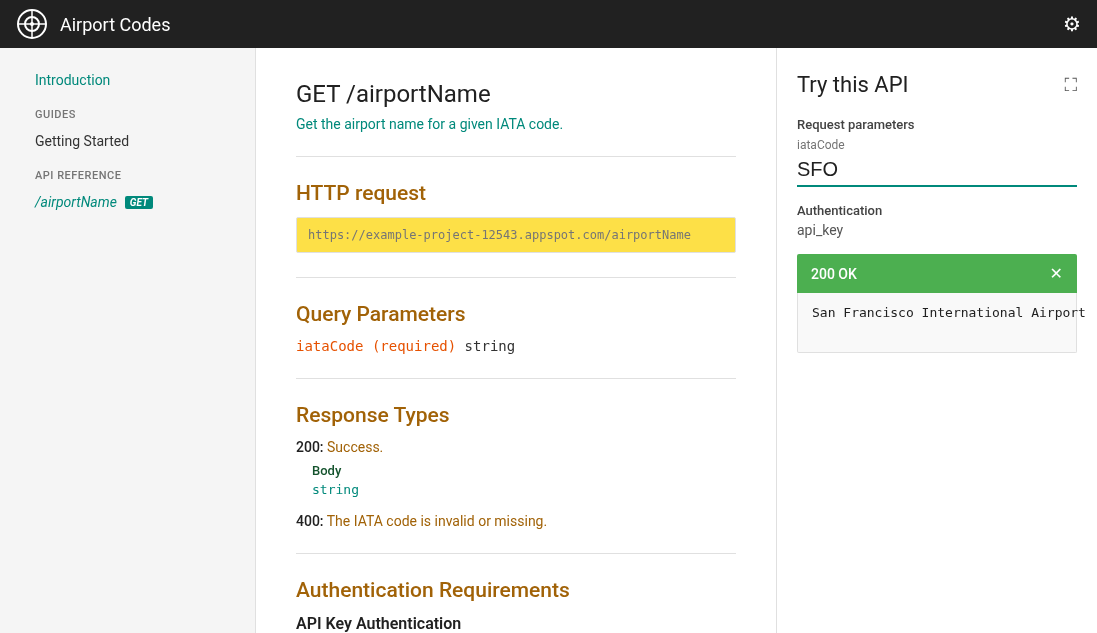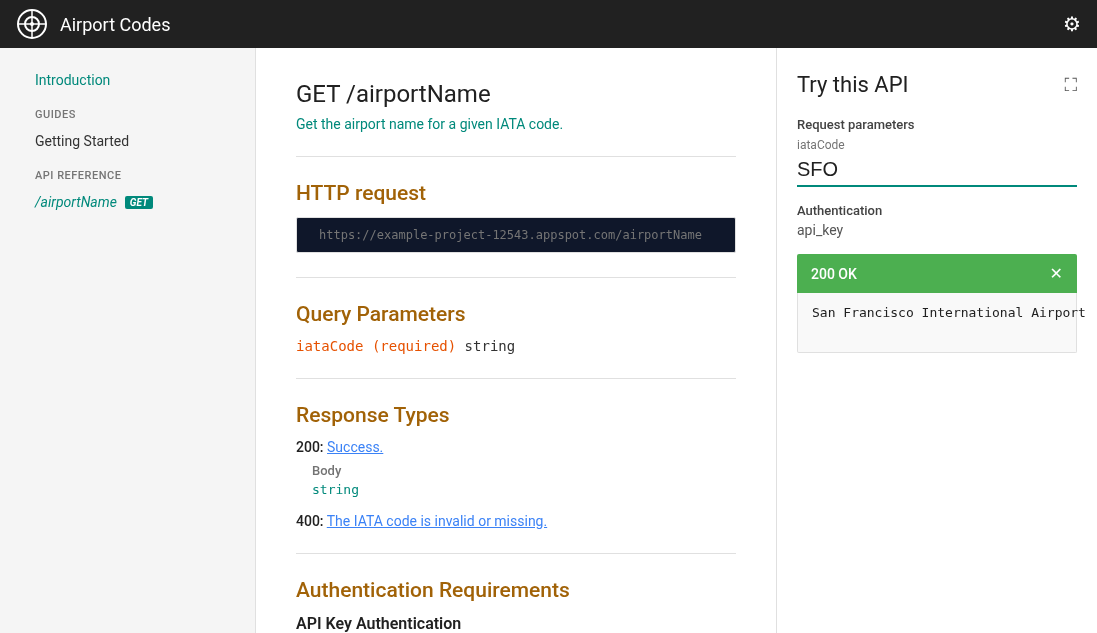--- a/index.html
+++ b/index.html
@@ -122,9 +122,9 @@
       margin-bottom: 12px;
     }
     .http-url-box {
-      background: #0f172a;
+      background: #fde047;
       border: 1px solid #e0e0e0;
-      padding: 10px 22px;
+      padding: 10px 11px;
       font-family: monospace;
       font-size: 12px;
       color: #757575;

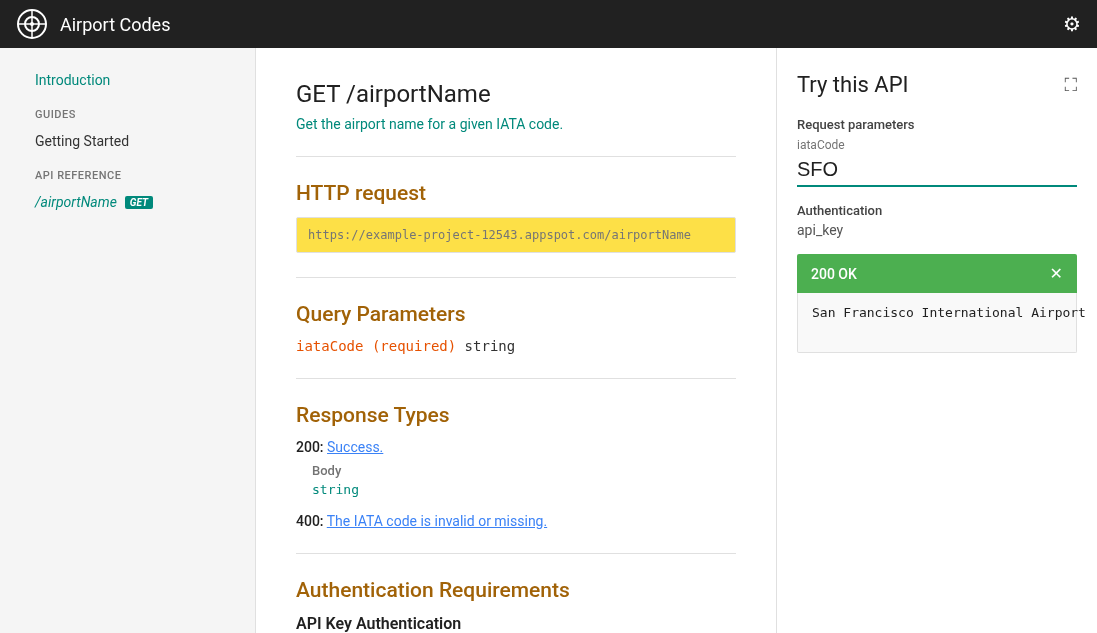--- a/index.html
+++ b/index.html
@@ -143,7 +143,7 @@
       margin-bottom: 8px;
     }
     .response-code span.code-num { font-weight: 500; }
-    .response-code span.code-desc { color: #3b82f6; text-decoration: underline; }
+    .response-code span.code-desc { color: #a16207; }
     .body-section {
       margin-left: 16px;
       margin-bottom: 16px;

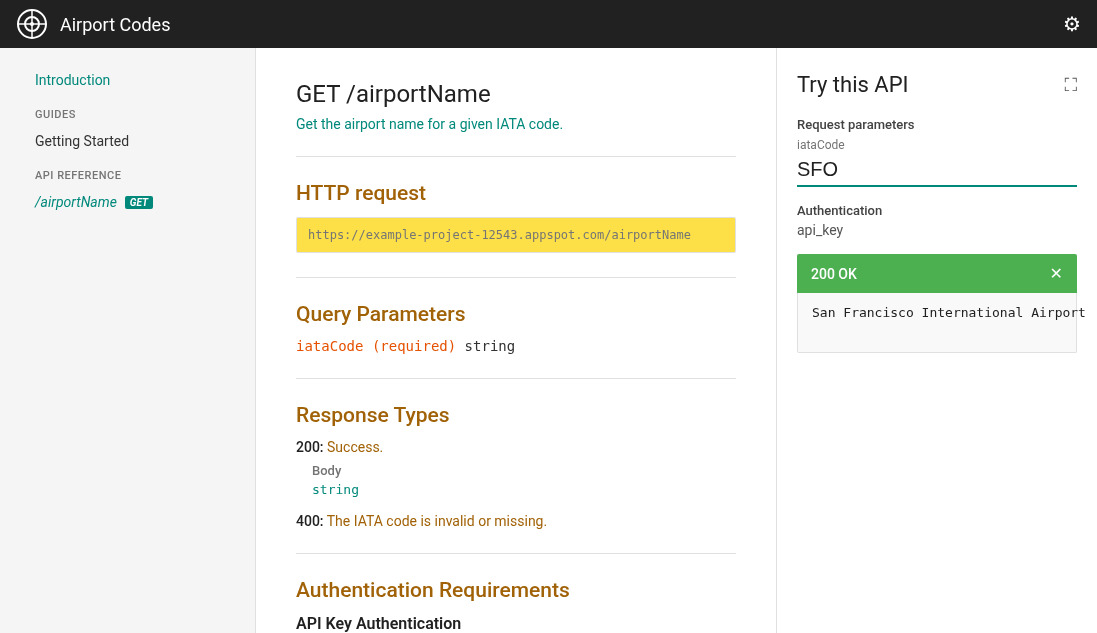--- a/index.html
+++ b/index.html
@@ -151,7 +151,7 @@
     .body-label {
       font-size: 13px;
       font-weight: 500;
-      color: #737373;
+      color: #14532d;
       margin-bottom: 4px;
     }
     .body-type {

